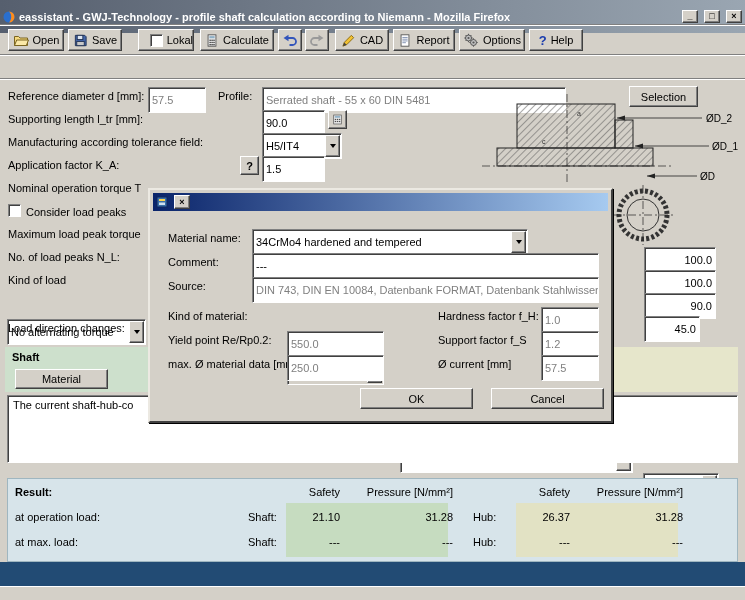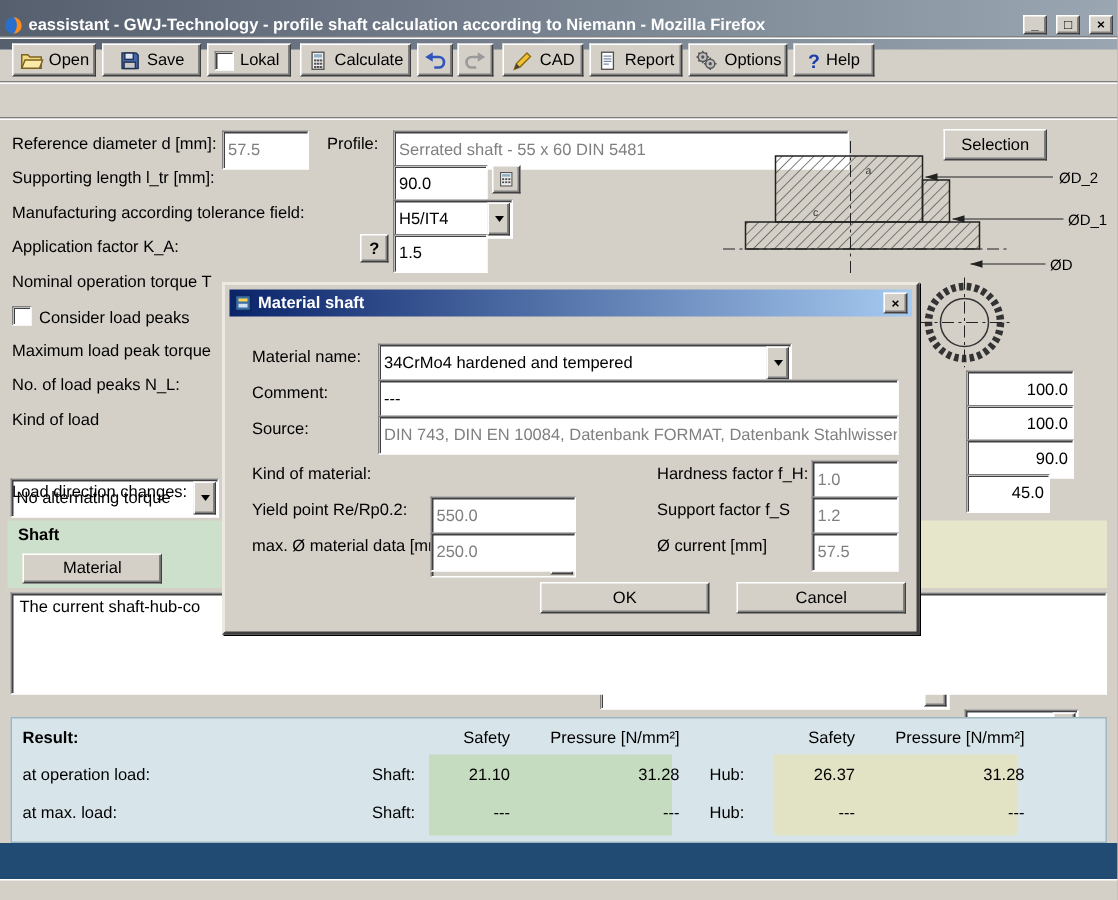--- a/index.html
+++ b/index.html
@@ -72,7 +72,7 @@
       </span>
     <span>Open</span>
   </div>
-  <div class="tbtn btn raised" style="left:68px;width:66px">
+  <div class="tbtn btn raised" style="left:68px;width:54px">
     <span style="display:flex">
         <svg width="15" height="15" viewBox="0 0 16 16">
           <path d="M2.5 2.5 h10 l1.5 1.5 v9.5 h-11.5z" fill="#4466aa" stroke="#223355"></path>

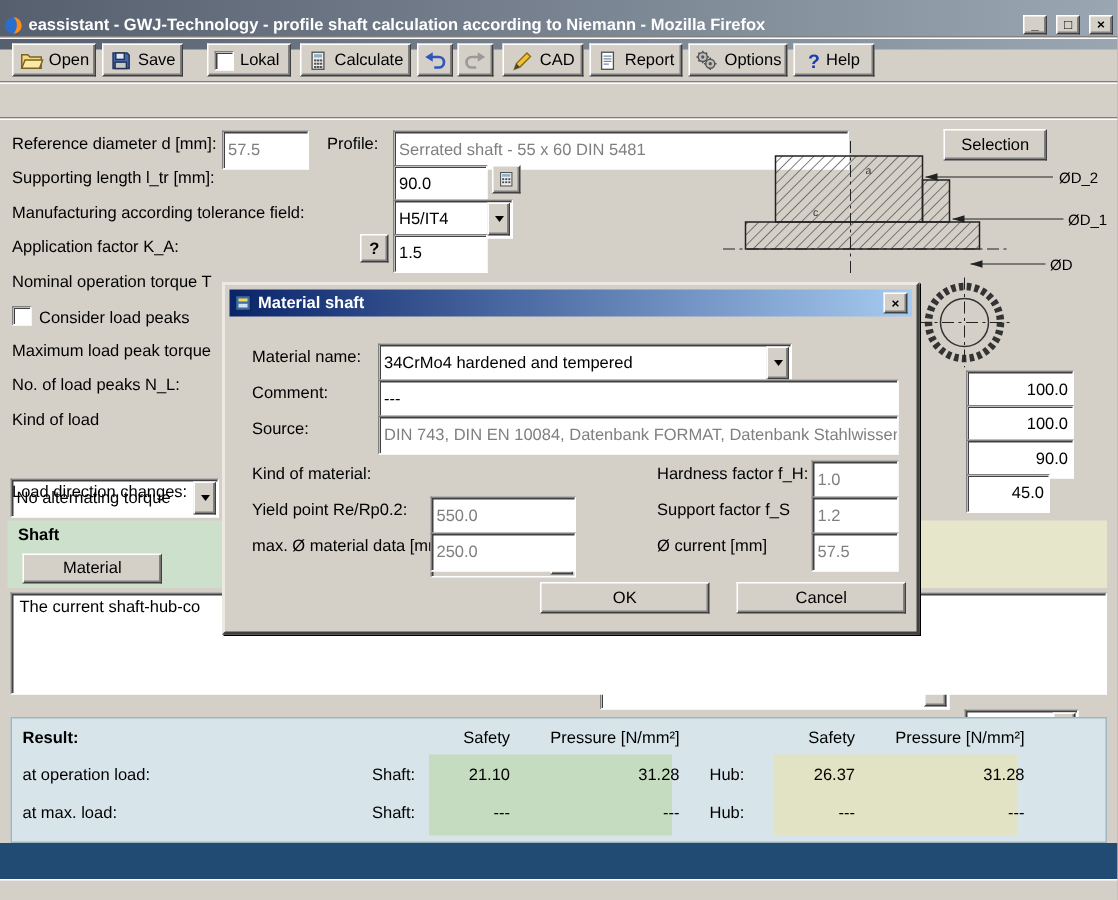--- a/index.html
+++ b/index.html
@@ -82,7 +82,7 @@
       </span>
     <span>Save</span>
   </div>
-  <div class="tbtn btn raised" style="left:138px;width:56px;justify-content:flex-start;padding-left:4px">
+  <div class="tbtn btn raised" style="left:138px;width:56px;justify-content:flex-end;padding-left:4px">
     <span class="checkbox"></span>
     <span>Lokal</span>
   </div>

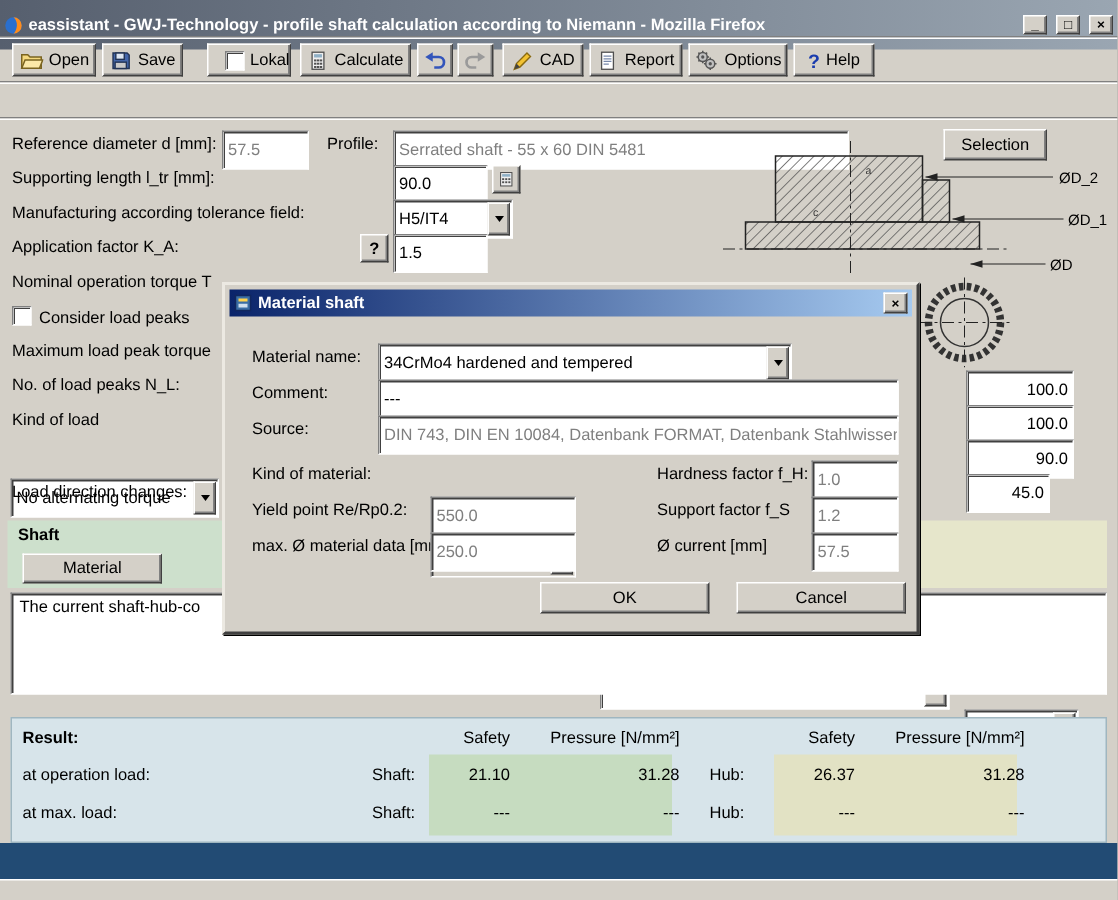--- a/index.html
+++ b/index.html
@@ -333,7 +333,6 @@
             <rect x="3" y="6.5" width="6" height="2.5" fill="#cfe0f0"></rect>
           </svg>
         </span>
-      <span style="flex:1">Material shaft</span>
       <span class="winbtn" style="width:16px;height:14px;line-height:12px">×</span>
     </div>
 

